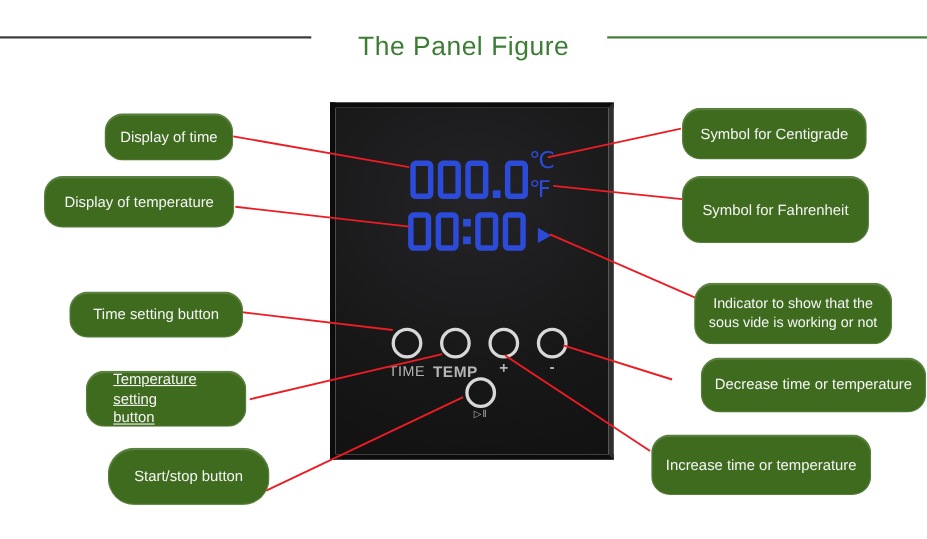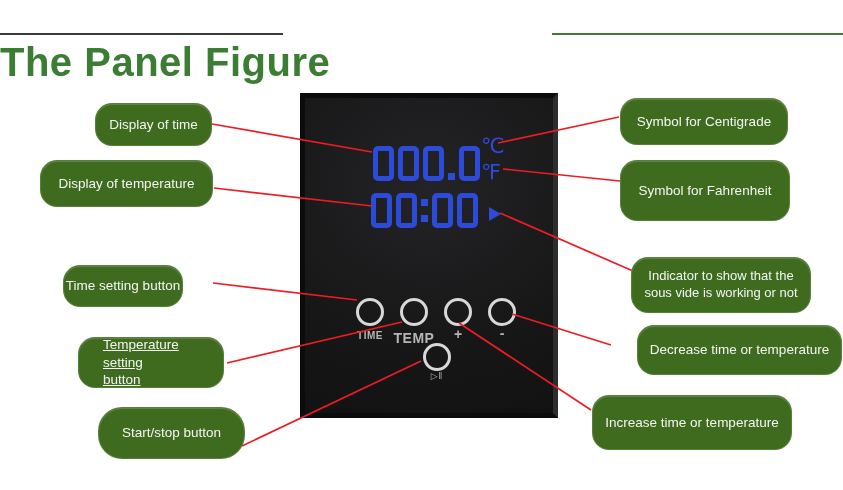--- a/index.html
+++ b/index.html
@@ -7,8 +7,8 @@
          font-family:"Liberation Sans",sans-serif;}
 
   
-  .page-title{position:absolute;left:0;top:13px;width:100%;text-align:left;
-              font-size:40px;font-weight:700;color:#3b7d33;letter-spacing:0.5px;}
+  .page-title{position:absolute;left:0;top:13px;width:100%;text-align:center;
+              font-size:24px;font-weight:400;color:#3b7d33;letter-spacing:0.5px;}
   .rule{position:absolute;top:33px;height:2px;}
   .rule-left{left:0;width:283px;background:#3a3a3a;}
   .rule-right{left:552px;width:291px;background:#3f7d33;}

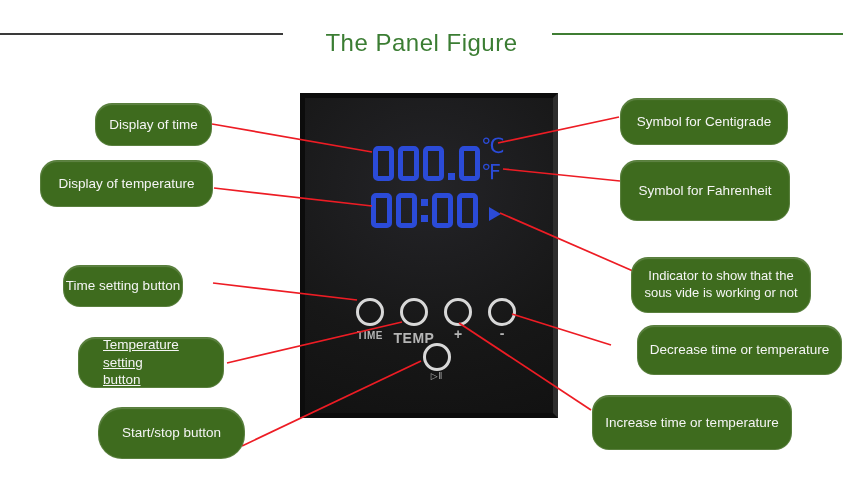--- a/index.html
+++ b/index.html
@@ -123,7 +123,7 @@
 
   <div class="callout nowrap" style="left:95px;top:103px;width:117px;height:43px;">Display of time</div>
   <div class="callout nowrap" style="left:40px;top:160px;width:173px;height:47px;">Display of temperature</div>
-  <div class="callout nowrap" style="left:63px;top:265px;width:120px;height:42px;">Time setting button</div>
+  <div class="callout nowrap" style="left:63px;top:265px;width:158px;height:42px;">Time setting button</div>
   <div class="callout align-left" style="left:78px;top:337px;width:146px;height:51px;">
     <span class="ln">Temperature setting</span>
     <span class="ln">button</span>

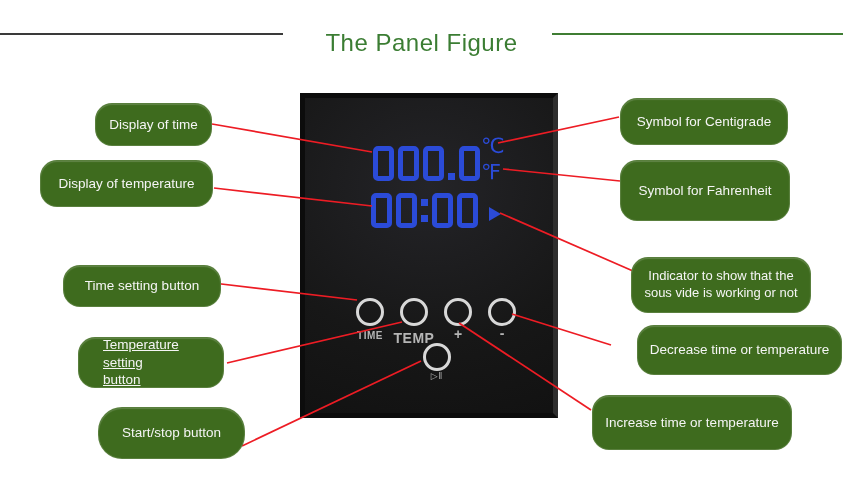--- a/index.html
+++ b/index.html
@@ -48,7 +48,7 @@
   .pbtn-minus{left:183px;top:200px;}
   .pbtn-start{left:118px;top:245px;}
   .pbtn-label{position:absolute;color:#b5b5b5;text-align:center;line-height:1;}
-  .lbl-time{left:43px;top:233px;width:44px;font-size:10px;font-weight:bold;letter-spacing:0.5px;}
+  .lbl-time{left:43px;top:233px;width:44px;font-size:13px;font-weight:normal;letter-spacing:0.5px;}
   .lbl-temp{left:87px;top:233px;width:44px;font-size:14px;font-weight:bold;letter-spacing:0.5px;}
   .lbl-plus{left:143px;top:229px;width:20px;font-size:14px;font-weight:bold;}
   .lbl-minus{left:187px;top:228px;width:20px;font-size:14px;font-weight:bold;}

